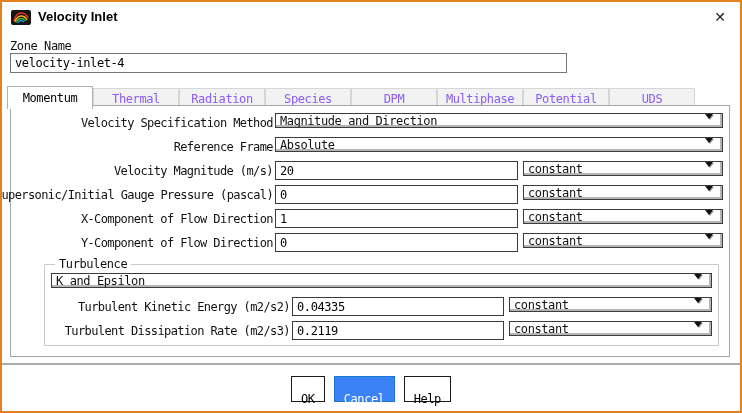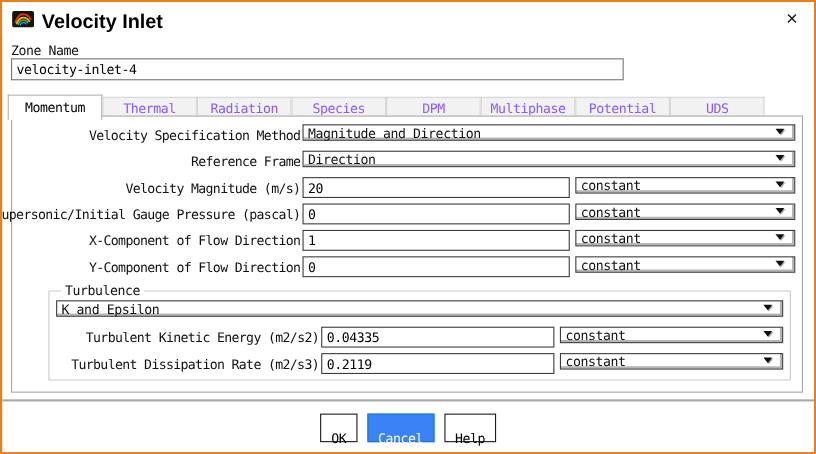--- a/index.html
+++ b/index.html
@@ -22,7 +22,7 @@
   .win-title {
     position:absolute; left:36px; top:7px;
     font-family:"Liberation Sans","DejaVu Sans",sans-serif;
-    font-size:18px; font-weight:600; color:#000;text-align:right;
+    font-size:13px; font-weight:600; color:#000;text-align:right;
   }
   .close-btn {
     position:absolute; right:11px; top:6px; width:18px; height:18px;

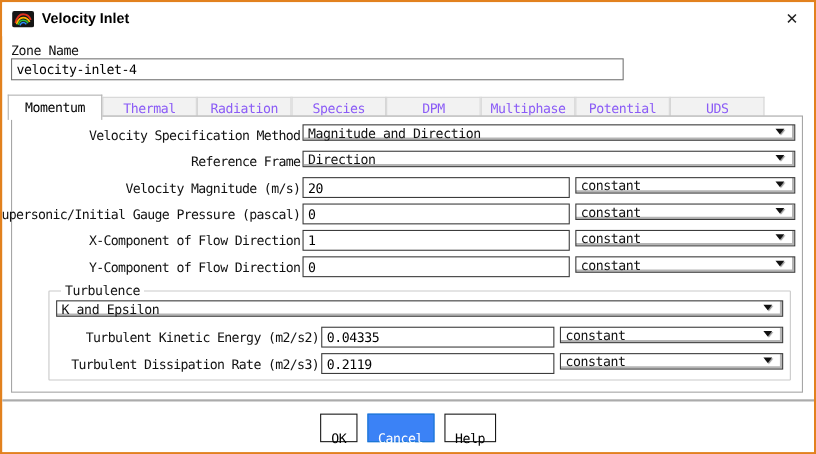--- a/index.html
+++ b/index.html
@@ -73,7 +73,7 @@
     font-family:inherit; font-size:12px; letter-spacing:-0.4px; outline:none;
   }
   .dd {
-    display:flex; align-items:center; height:15px;
+    display:flex; height:15px;
     background:#fff; border:1px solid #3c3c3c;
     box-shadow: inset -2px -2px 0 #b5b5b5;
     cursor:default;

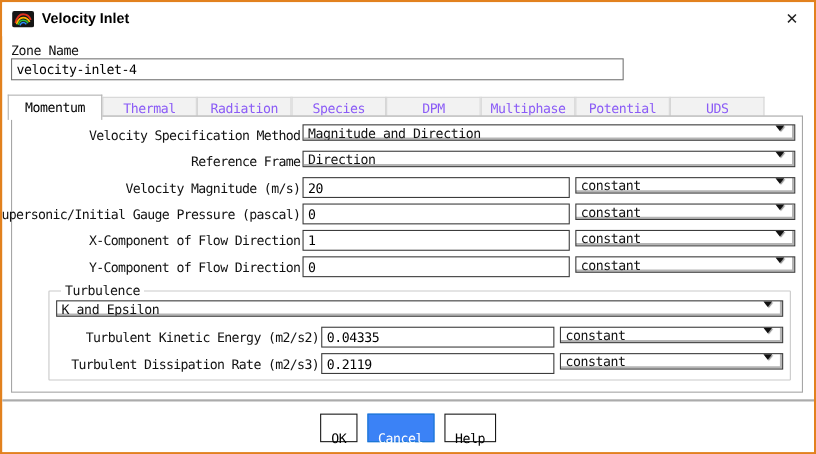--- a/index.html
+++ b/index.html
@@ -154,7 +154,7 @@
     <div class="row">
       <span class="lbl">Reference Frame</span>
       <div class="dd wide">
-        <span class="dd-val">Direction</span>
+        <span class="dd-val">Absolute</span>
         <span class="arrow"></span>
       </div>
     </div>

